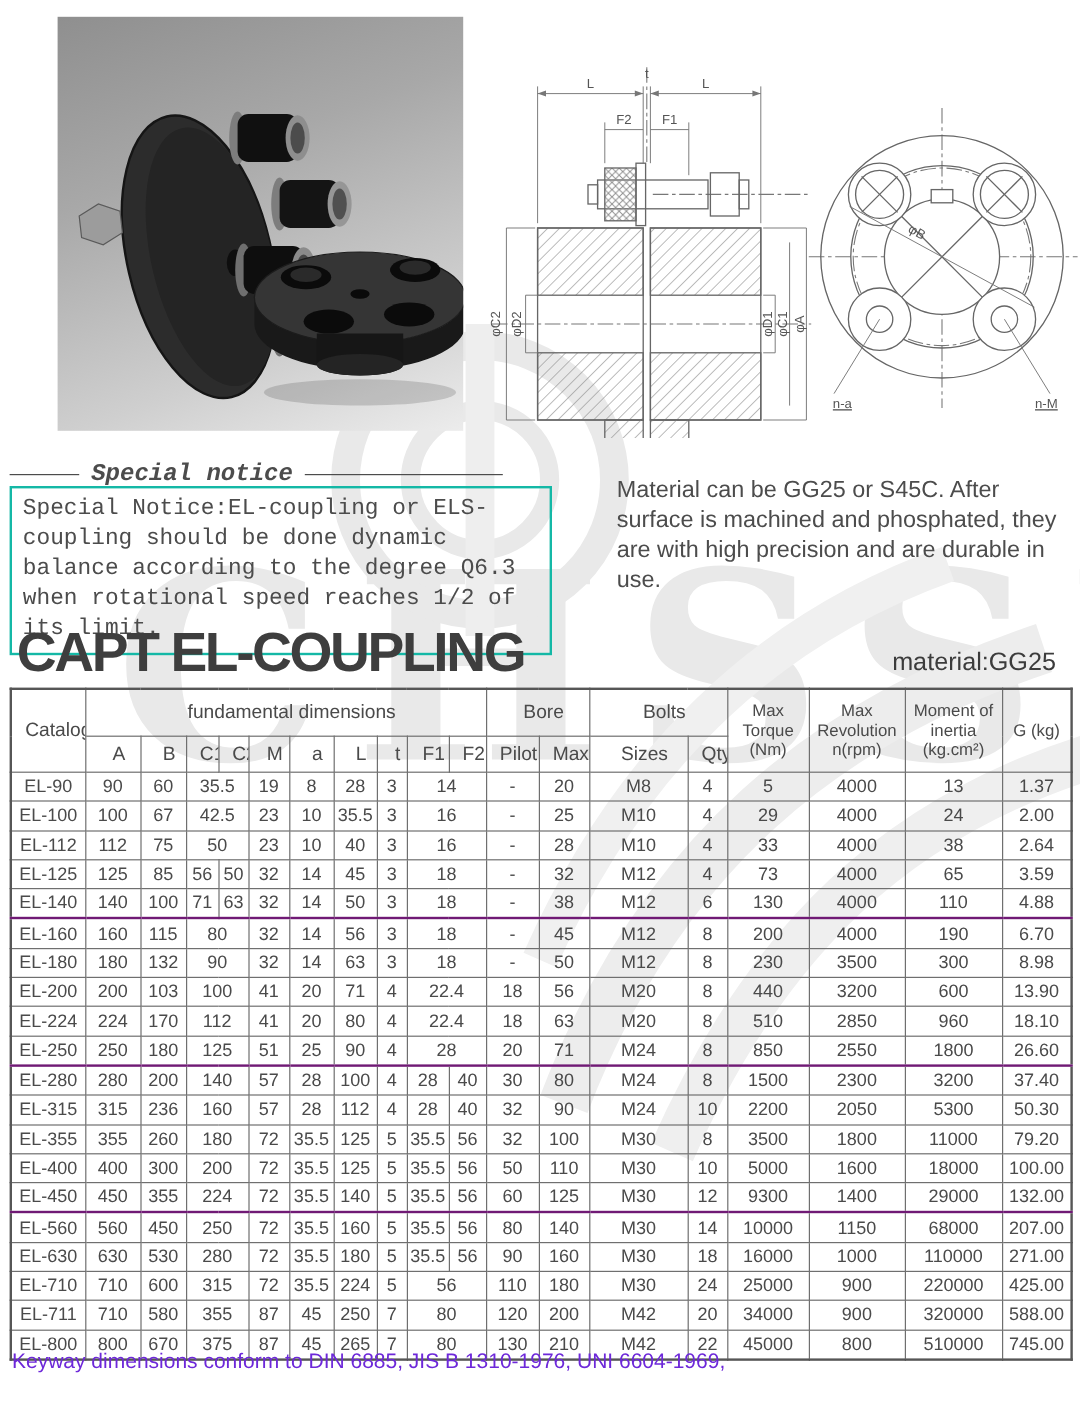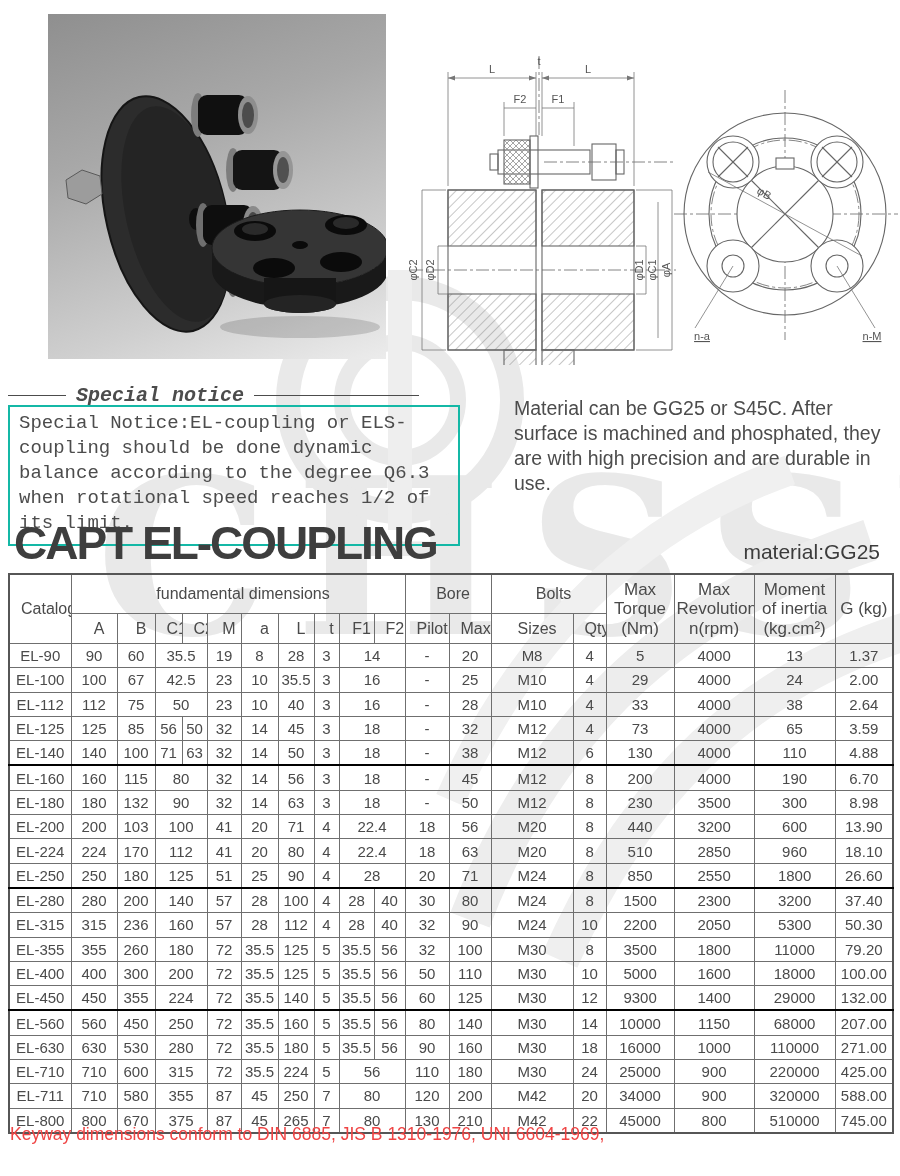--- a/index.html
+++ b/index.html
@@ -60,7 +60,7 @@
   thead th{font-size:16px;padding-left:11px;}
   thead tr.hr1 th{height:38px;}
   thead tr.hr2 th{height:29px;}
-  th.wrap-h{font-size:17px;line-height:1.12;white-space:normal;padding:1px 2px;}
+  th.wrap-h{font-size:14px;line-height:1.12;white-space:normal;padding:1px 2px;}
   tbody td{font-size:15px;height:23.3px;}
   tr.group-start td{border-top:2px solid #000000;}
   

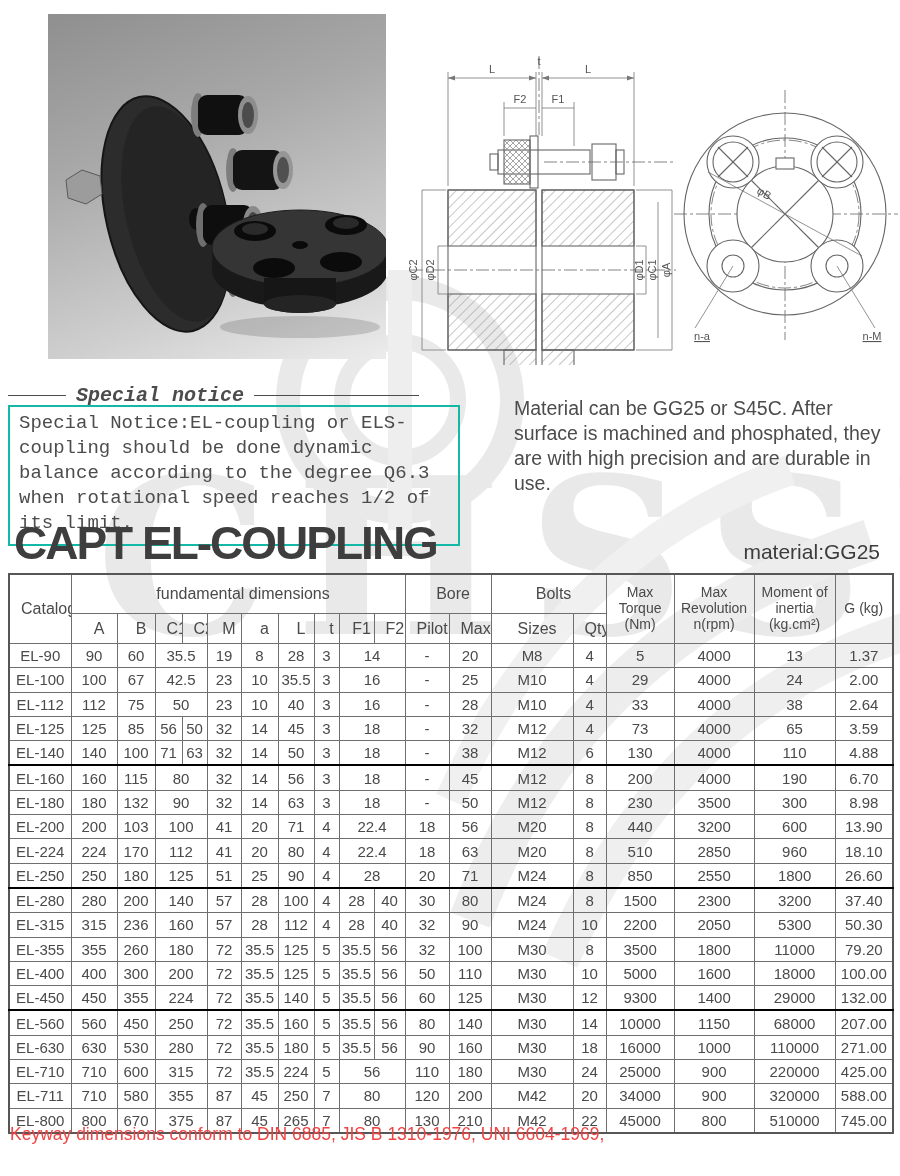--- a/index.html
+++ b/index.html
@@ -62,7 +62,7 @@
   thead tr.hr2 th{height:29px;}
   th.wrap-h{font-size:14px;line-height:1.12;white-space:normal;padding:1px 2px;}
   tbody td{font-size:15px;height:23.3px;}
-  tr.group-start td{border-top:2px solid #000000;}
+  tr.group-start td{border-top:2px solid #701a75;}
   
   .footer{
     position:absolute;left:10px;top:1122px;z-index:3;

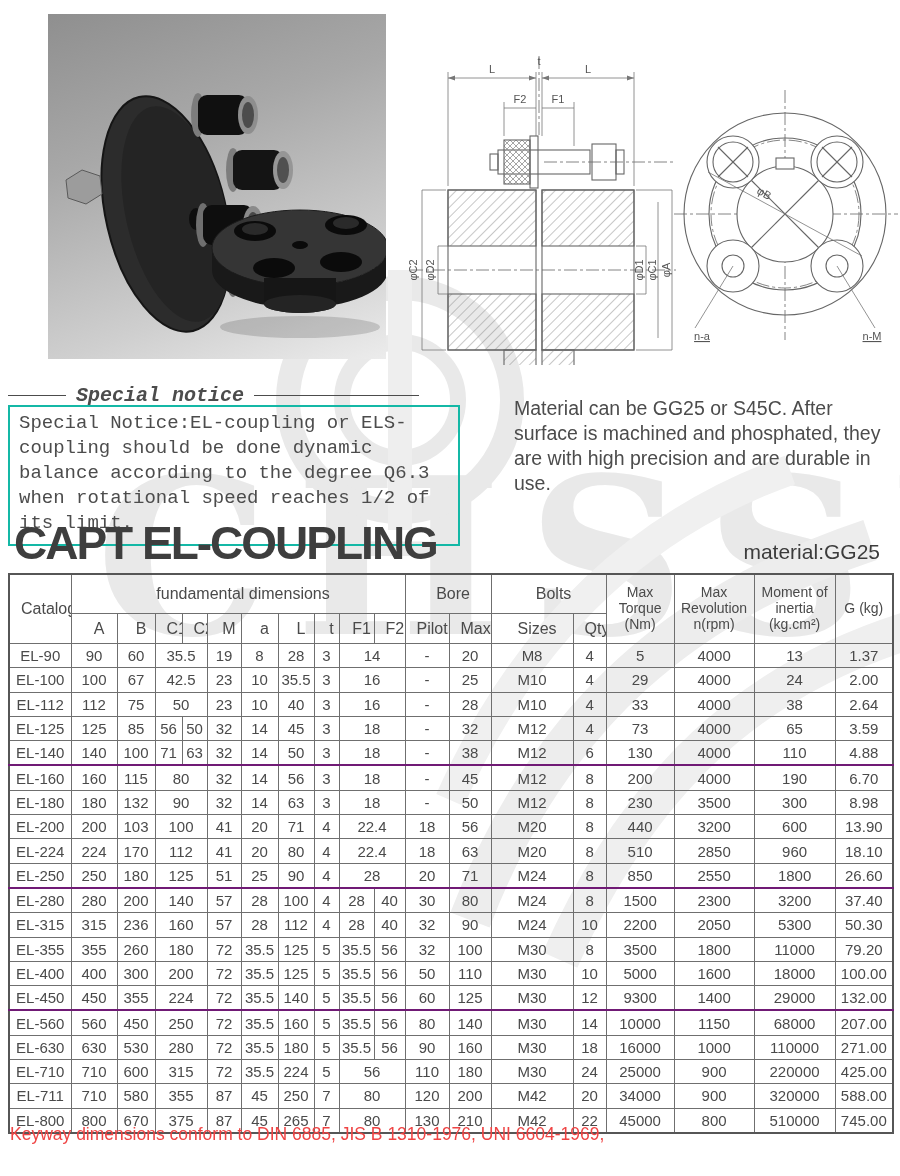--- a/index.html
+++ b/index.html
@@ -66,7 +66,7 @@
   
   .footer{
     position:absolute;left:10px;top:1122px;z-index:3;
-    font-size:17.5px;line-height:1.42;color:#ef4444;
+    font-size:17.5px;line-height:1.42;color:#6d28d9;
   }
 </style>
 </head>

